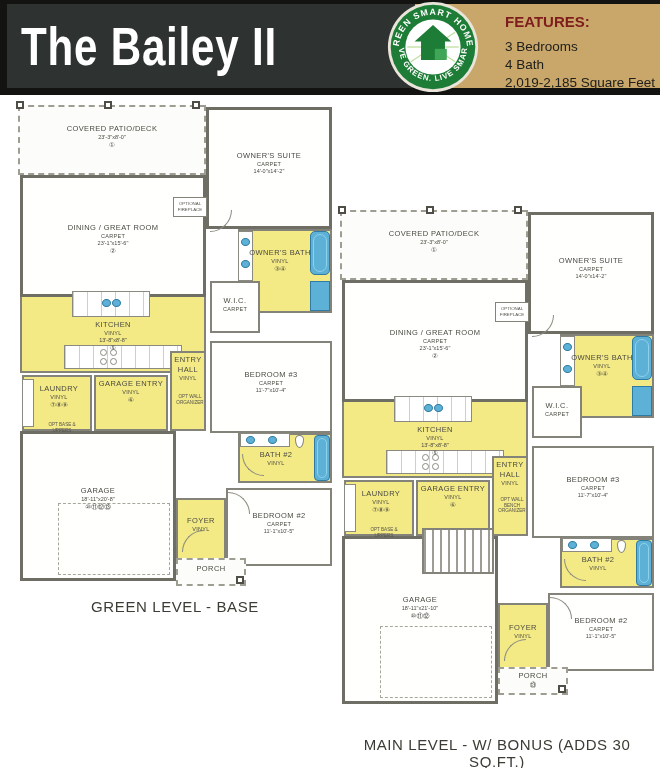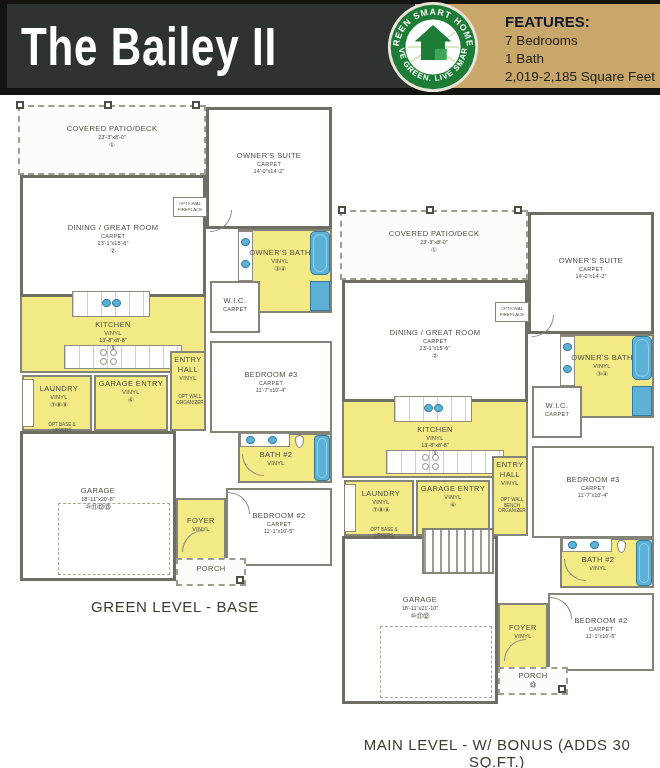--- a/index.html
+++ b/index.html
@@ -13,7 +13,7 @@
          letter-spacing:1px;white-space:nowrap;}
   .tan-panel{position:absolute;left:408px;top:0;width:252px;height:84px;background:#c9a76a;}
   .features{position:absolute;left:90px;top:9px;color:#20201c;}
-  .features .fh{font-size:15px;font-weight:bold;color:#0f172a;margin-bottom:2px;}
+  .features .fh{font-size:15px;font-weight:bold;color:#7f1d1d;margin-bottom:8px;}
   .features .fi{font-size:13.5px;line-height:1.35;}
   .logo{position:absolute;left:387px;top:1px;width:92px;height:92px;z-index:5;}
 

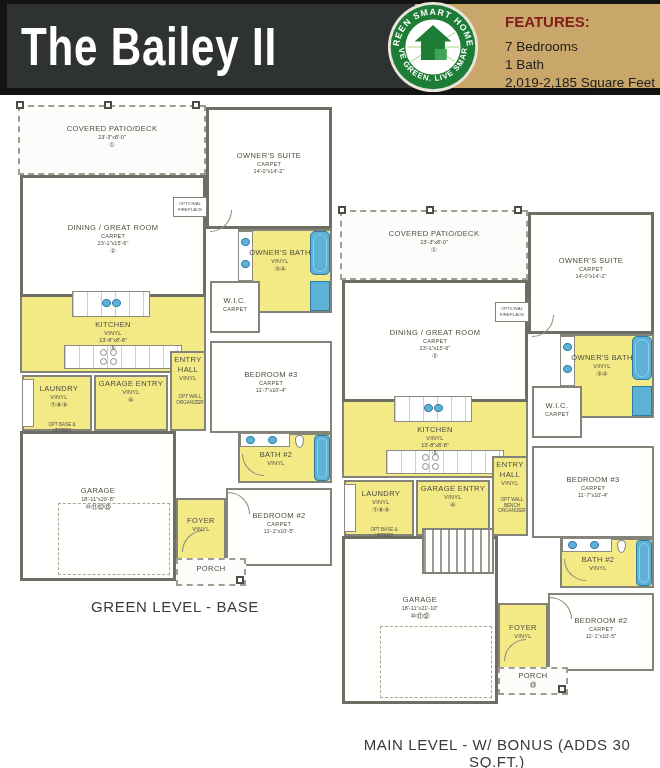--- a/index.html
+++ b/index.html
@@ -57,7 +57,7 @@
     <div class="tan-panel">
       <div class="features">
         <div class="fh">FEATURES:</div>
-        <div class="fi">7 Bedrooms</div>
+        <div class="fi">3 Bedrooms</div>
         <div class="fi">1 Bath</div>
         <div class="fi">2,019-2,185 Square Feet</div>
       </div>

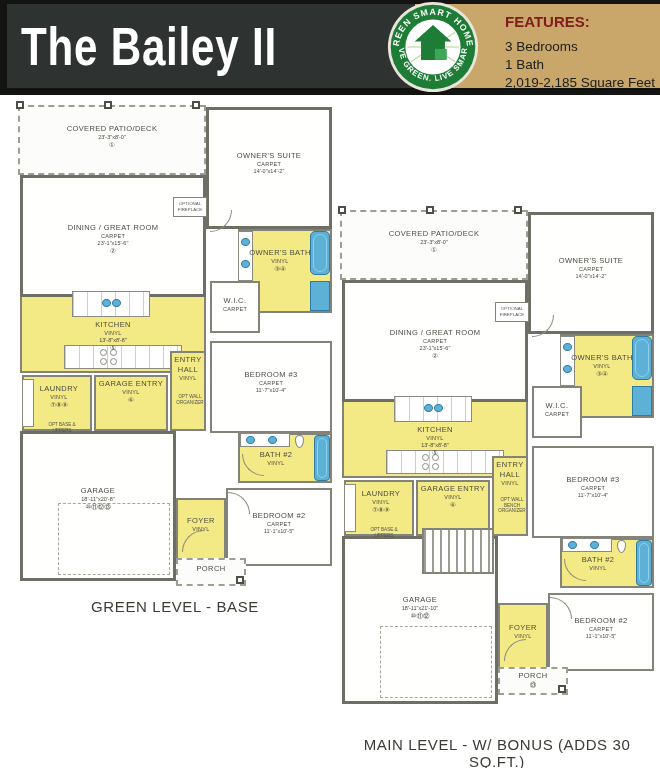--- a/index.html
+++ b/index.html
@@ -58,7 +58,7 @@
       <div class="features">
         <div class="fh">FEATURES:</div>
         <div class="fi">3 Bedrooms</div>
-        <div class="fi">1 Bath</div>
+        <div class="fi">4 Bath</div>
         <div class="fi">2,019-2,185 Square Feet</div>
       </div>
     </div>

